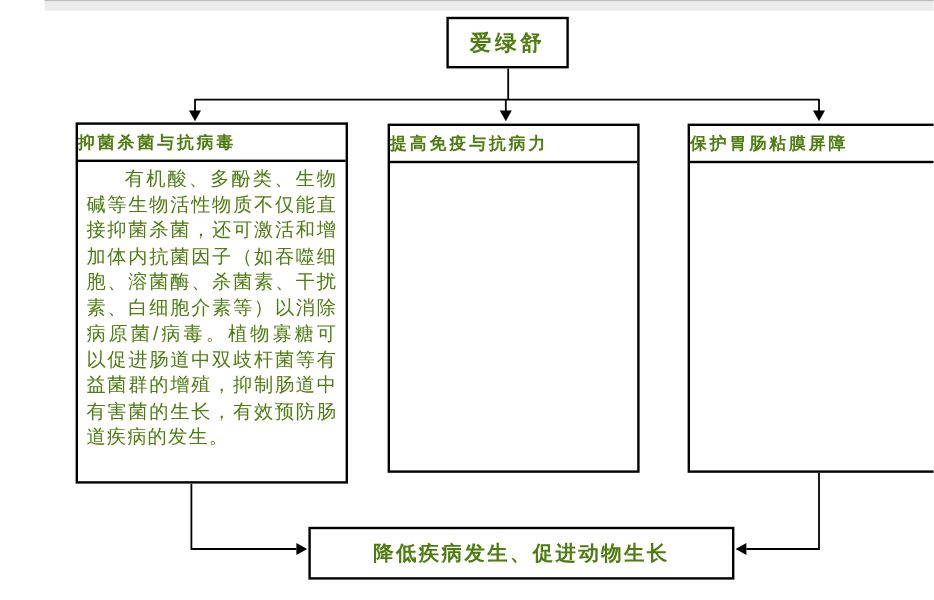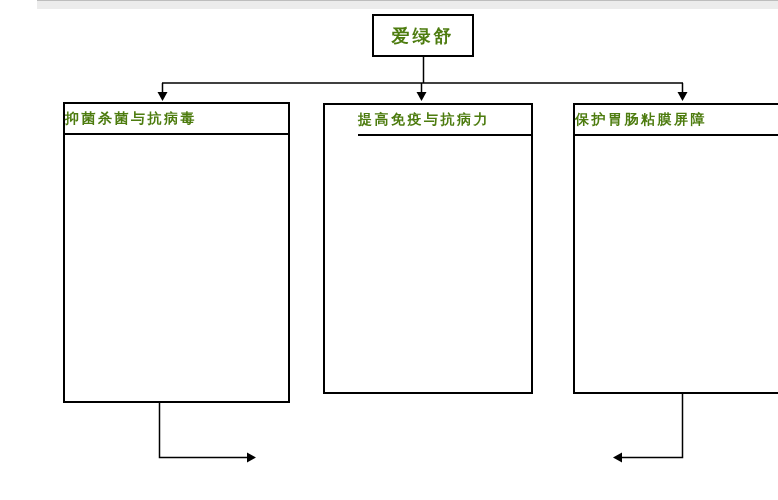--- a/index.html
+++ b/index.html
@@ -90,7 +90,7 @@
     </div>
   </div>
 
-  <div class="abs node" style="left:286px; top:103px; width:210px; height:291px;padding-left:33px;">
+  <div class="abs node" style="left:286px; top:103px; width:210px; height:291px;">
     <div class="col-header">
       <span>提高免疫与抗病力</span>
     </div>

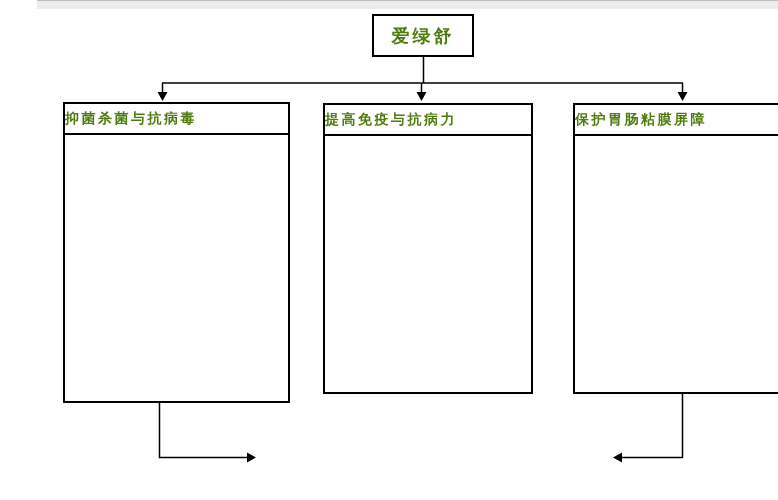--- a/index.html
+++ b/index.html
@@ -88,6 +88,7 @@
     <div class="col-header">
       <span>抑菌杀菌与抗病毒</span>
     </div>
+    <div class="col-body">有机酸、多酚类、生物碱等生物活性物质不仅能直接抑菌杀菌，还可激活和增加体内抗菌因子（如吞噬细胞、溶菌酶、杀菌素、干扰素、白细胞介素等）以消除病原菌/病毒。植物寡糖可以促进肠道中双歧杆菌等有益菌群的增殖，抑制肠道中有害菌的生长，有效预防肠道疾病的发生。</div>
   </div>
 
   <div class="abs node" style="left:286px; top:103px; width:210px; height:291px;">

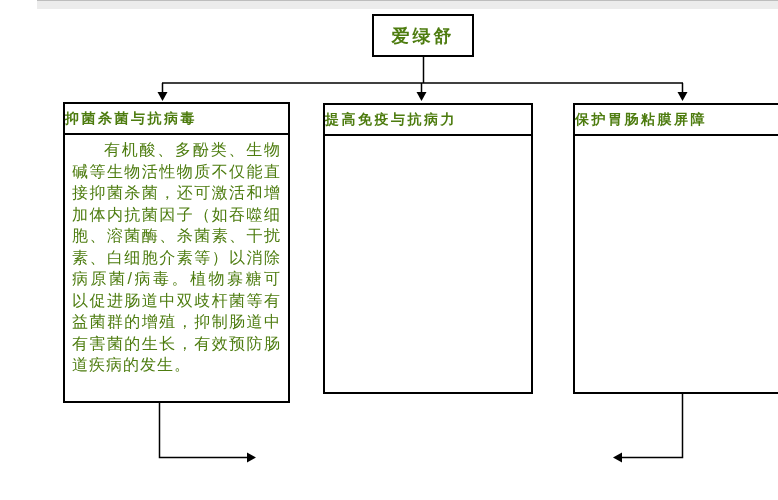--- a/index.html
+++ b/index.html
@@ -103,6 +103,9 @@
     </div>
   </div>
 
+  <div class="abs node single-label outcome-box" style="left:220px; top:439px; width:355px; height:44px;">
+    <span>降低疾病发生、促进动物生长</span>
+  </div>
 
   <div class="abs" id="bottom-strip"></div>
 

